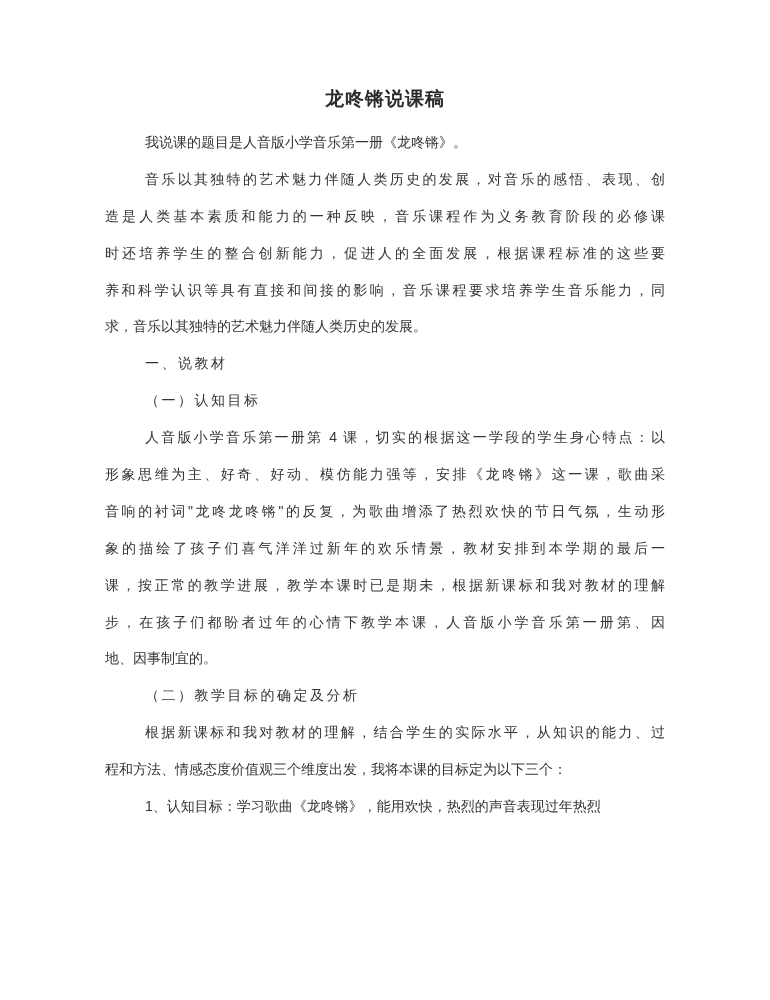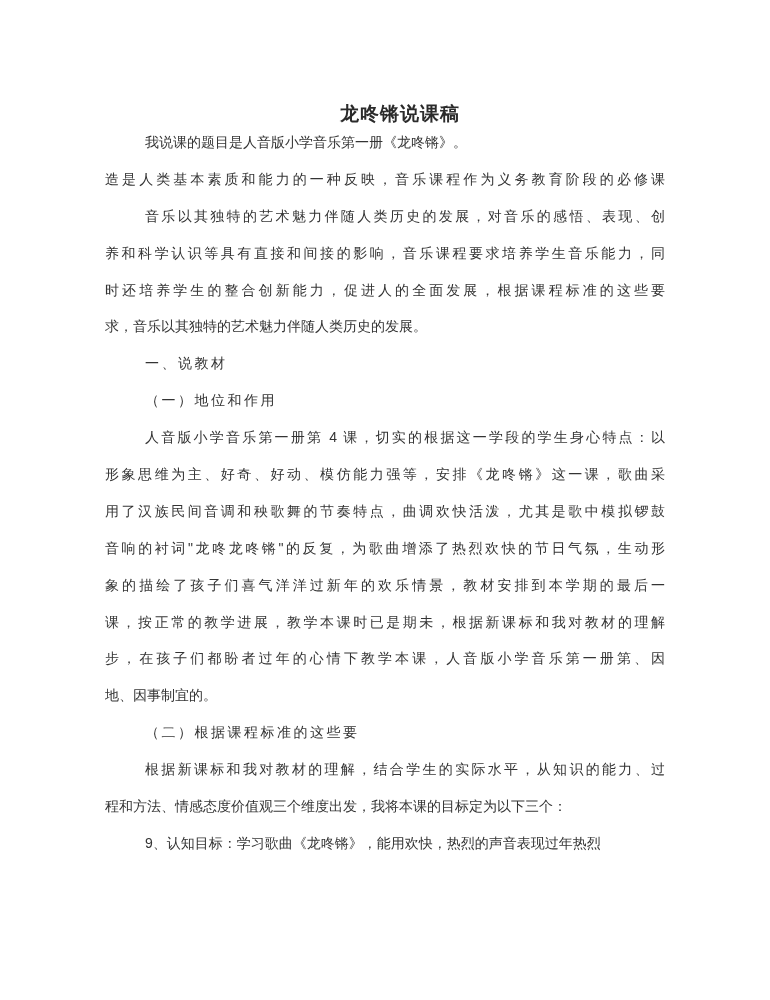--- a/index.html
+++ b/index.html
@@ -21,7 +21,7 @@
     left: 105px;
     top: 84px;
     width: 560px;
-    margin: 15px;
+    margin: 0;
     text-align: center;
     font-size: 19px;
     font-weight: bold;

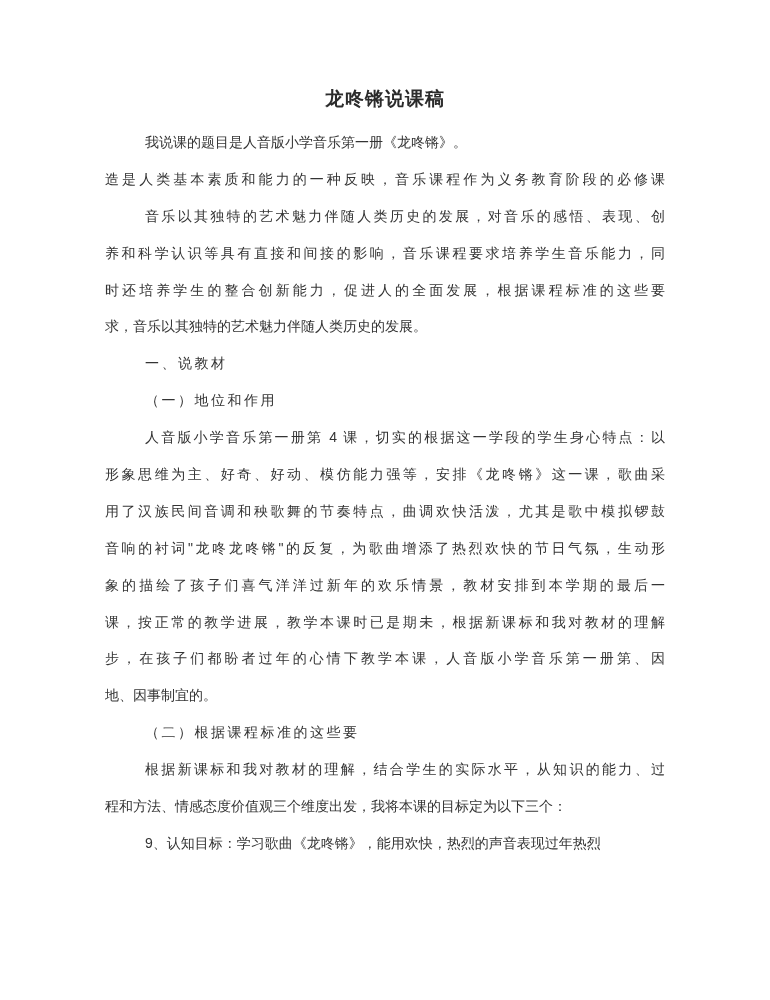--- a/index.html
+++ b/index.html
@@ -59,8 +59,8 @@
   <h1 class="doc-title">龙咚锵说课稿</h1>
   <div class="doc-body" id="doc-body">
       <div class="line indent">我说课的题目是人音版小学音乐第一册《龙咚锵》。</div>
+      <div class="line indent justify">音乐以其独特的艺术魅力伴随人类历史的发展，对音乐的感悟、表现、创</div>
       <div class="line justify">造是人类基本素质和能力的一种反映，音乐课程作为义务教育阶段的必修课</div>
-      <div class="line indent justify">音乐以其独特的艺术魅力伴随人类历史的发展，对音乐的感悟、表现、创</div>
       <div class="line justify">养和科学认识等具有直接和间接的影响，音乐课程要求培养学生音乐能力，同</div>
       <div class="line justify">时还培养学生的整合创新能力，促进人的全面发展，根据课程标准的这些要</div>
       <div class="line">求，音乐以其独特的艺术魅力伴随人类历史的发展。</div>

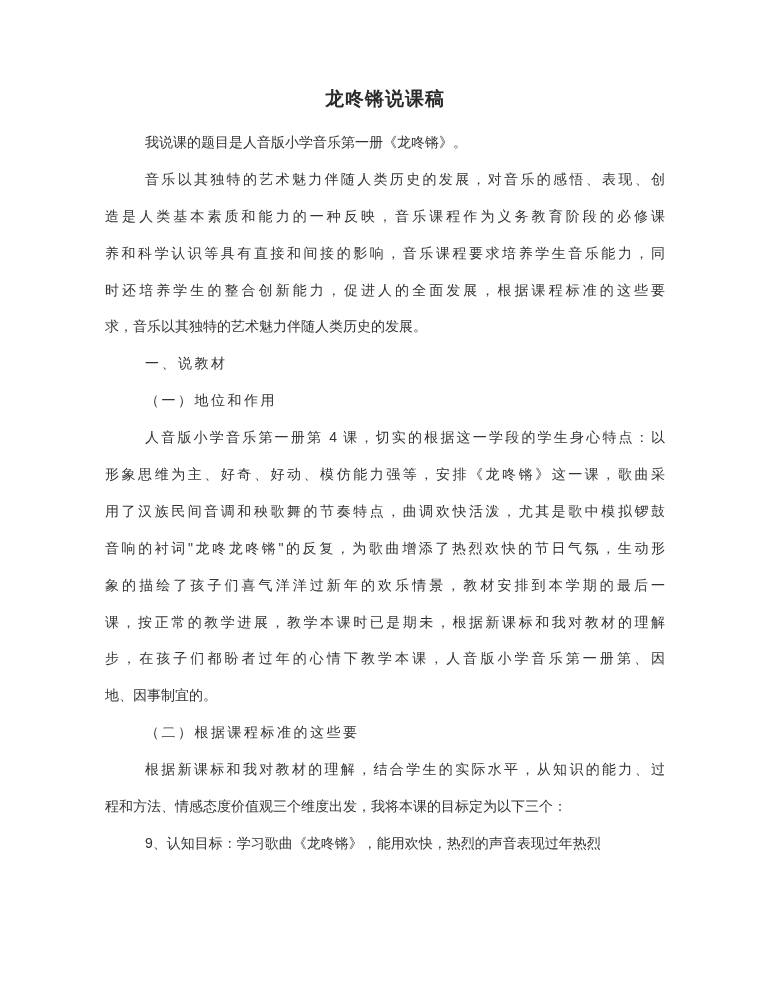--- a/index.html
+++ b/index.html
@@ -61,8 +61,8 @@
       <div class="line indent">我说课的题目是人音版小学音乐第一册《龙咚锵》。</div>
       <div class="line indent justify">音乐以其独特的艺术魅力伴随人类历史的发展，对音乐的感悟、表现、创</div>
       <div class="line justify">造是人类基本素质和能力的一种反映，音乐课程作为义务教育阶段的必修课</div>
+      <div class="line justify">时还培养学生的整合创新能力，促进人的全面发展，根据课程标准的这些要</div>
       <div class="line justify">养和科学认识等具有直接和间接的影响，音乐课程要求培养学生音乐能力，同</div>
-      <div class="line justify">时还培养学生的整合创新能力，促进人的全面发展，根据课程标准的这些要</div>
       <div class="line">求，音乐以其独特的艺术魅力伴随人类历史的发展。</div>
       <div class="line indent heading">一、说教材</div>
       <div class="line indent heading">（一）地位和作用</div>

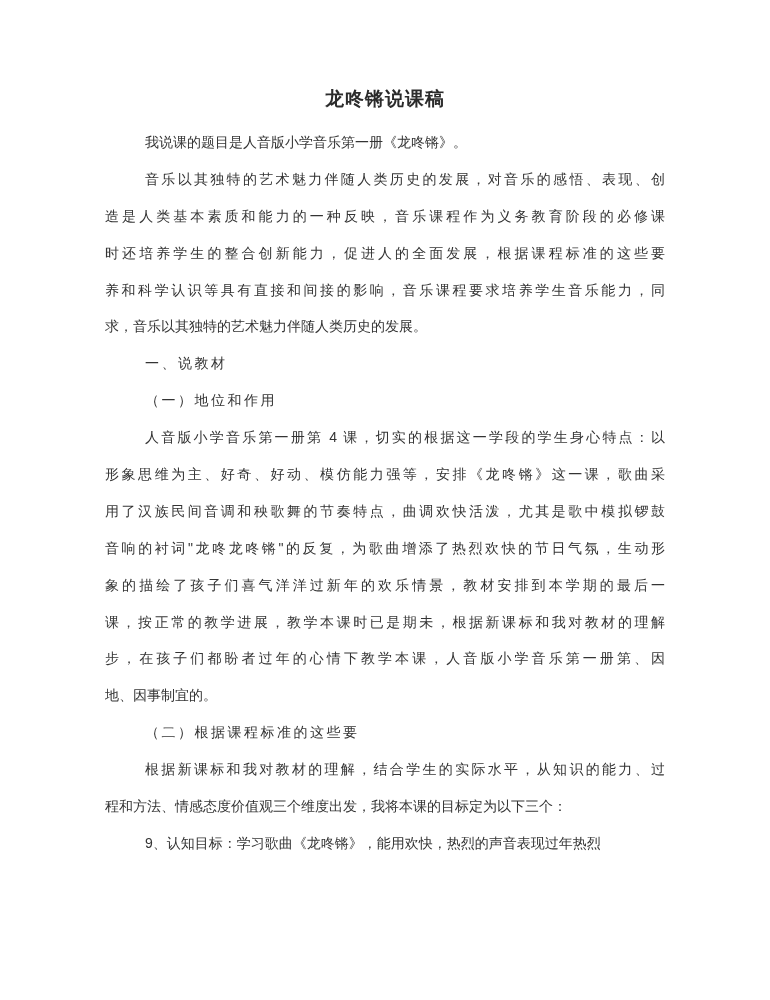--- a/index.html
+++ b/index.html
@@ -65,7 +65,7 @@
       <div class="line justify">养和科学认识等具有直接和间接的影响，音乐课程要求培养学生音乐能力，同</div>
       <div class="line">求，音乐以其独特的艺术魅力伴随人类历史的发展。</div>
       <div class="line indent heading">一、说教材</div>
-      <div class="line indent heading">（一）地位和作用</div>
+      <div class="line indent heading">（一）认知目标</div>
       <div class="line indent justify">人音版小学音乐第一册第 4 课，切实的根据这一学段的学生身心特点：以</div>
       <div class="line justify">形象思维为主、好奇、好动、模仿能力强等，安排《龙咚锵》这一课，歌曲采</div>
       <div class="line justify">用了汉族民间音调和秧歌舞的节奏特点，曲调欢快活泼，尤其是歌中模拟锣鼓</div>

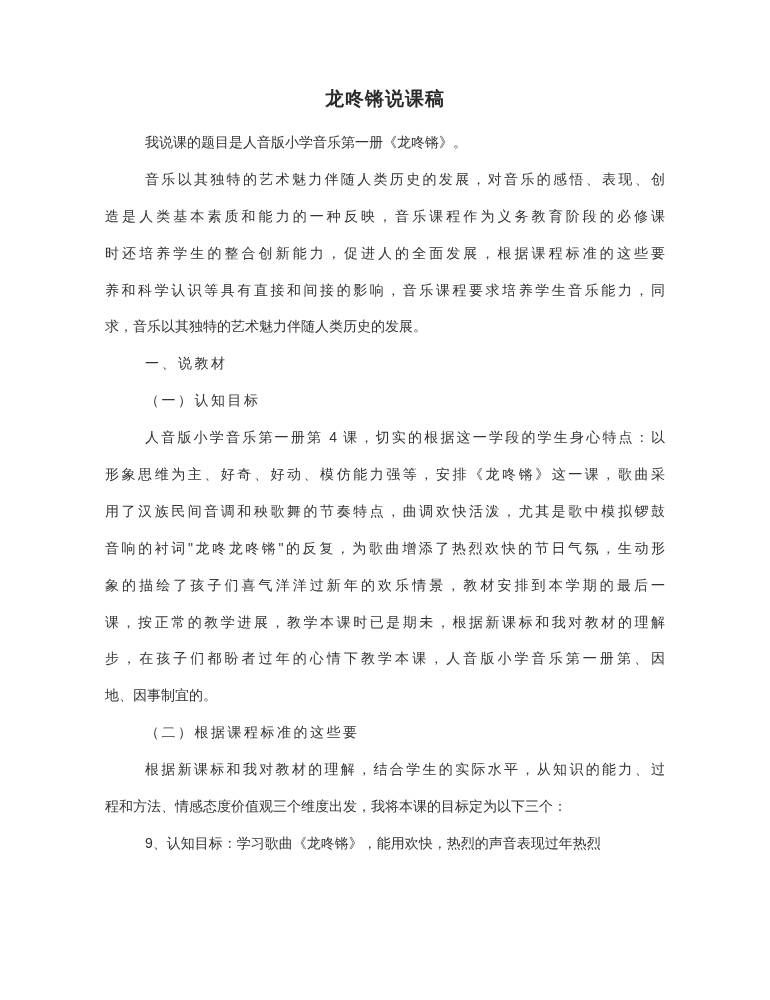--- a/index.html
+++ b/index.html
@@ -68,7 +68,6 @@
       <div class="line indent heading">（一）认知目标</div>
       <div class="line indent justify">人音版小学音乐第一册第 4 课，切实的根据这一学段的学生身心特点：以</div>
       <div class="line justify">形象思维为主、好奇、好动、模仿能力强等，安排《龙咚锵》这一课，歌曲采</div>
-      <div class="line justify">用了汉族民间音调和秧歌舞的节奏特点，曲调欢快活泼，尤其是歌中模拟锣鼓</div>
       <div class="line justify">音响的衬词"龙咚龙咚锵"的反复，为歌曲增添了热烈欢快的节日气氛，生动形</div>
       <div class="line justify">象的描绘了孩子们喜气洋洋过新年的欢乐情景，教材安排到本学期的最后一</div>
       <div class="line justify">课，按正常的教学进展，教学本课时已是期未，根据新课标和我对教材的理解</div>

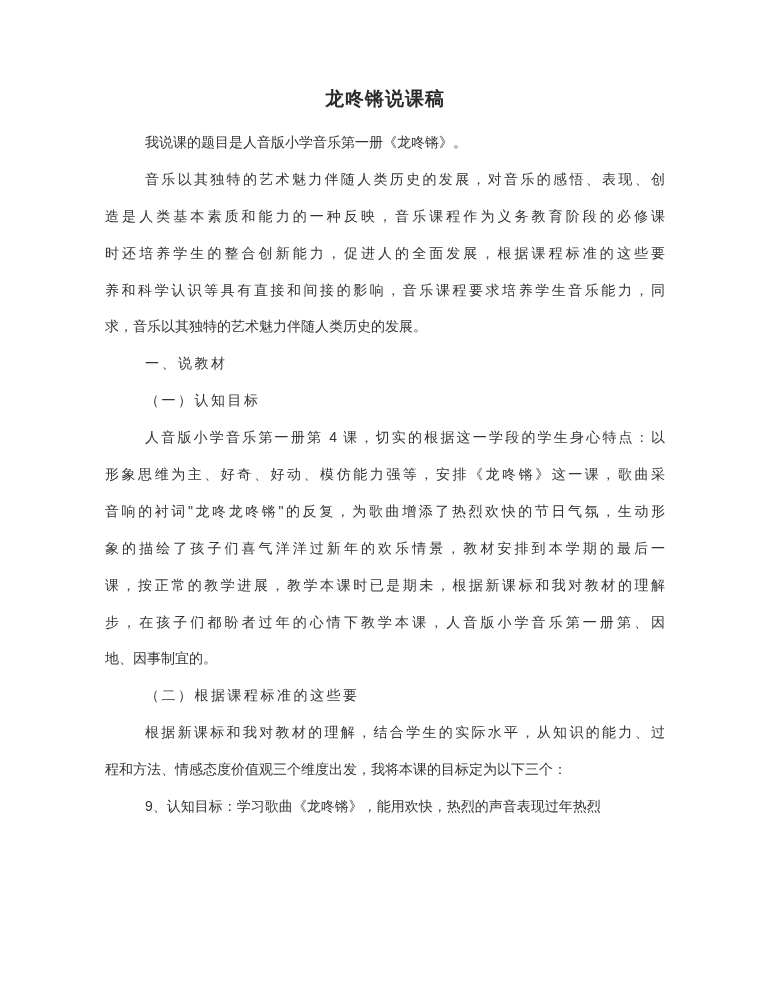--- a/index.html
+++ b/index.html
@@ -73,7 +73,7 @@
       <div class="line justify">课，按正常的教学进展，教学本课时已是期未，根据新课标和我对教材的理解</div>
       <div class="line justify">步，在孩子们都盼者过年的心情下教学本课，人音版小学音乐第一册第、因</div>
       <div class="line">地、因事制宜的。</div>
-      <div class="line indent heading">（二）根据课程标准的这些要</div>
+      <div class="line indent heading">（二）教学目标的确定及分析</div>
       <div class="line indent justify">根据新课标和我对教材的理解，结合学生的实际水平，从知识的能力、过</div>
       <div class="line">程和方法、情感态度价值观三个维度出发，我将本课的目标定为以下三个：</div>
       <div class="line indent">9、认知目标：学习歌曲《龙咚锵》，能用欢快，热烈的声音表现过年热烈</div>

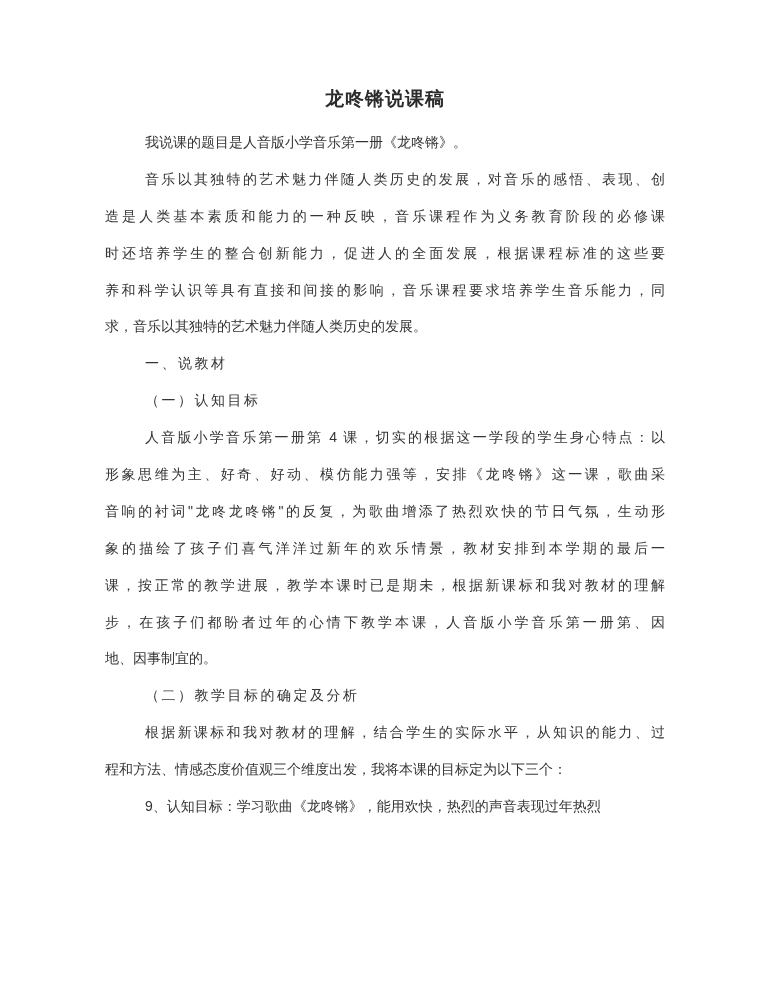--- a/index.html
+++ b/index.html
@@ -76,7 +76,7 @@
       <div class="line indent heading">（二）教学目标的确定及分析</div>
       <div class="line indent justify">根据新课标和我对教材的理解，结合学生的实际水平，从知识的能力、过</div>
       <div class="line">程和方法、情感态度价值观三个维度出发，我将本课的目标定为以下三个：</div>
-      <div class="line indent">9、认知目标：学习歌曲《龙咚锵》，能用欢快，热烈的声音表现过年热烈</div>
+      <div class="line indent">1、认知目标：学习歌曲《龙咚锵》，能用欢快，热烈的声音表现过年热烈</div>
     </div>
 </div>
 

